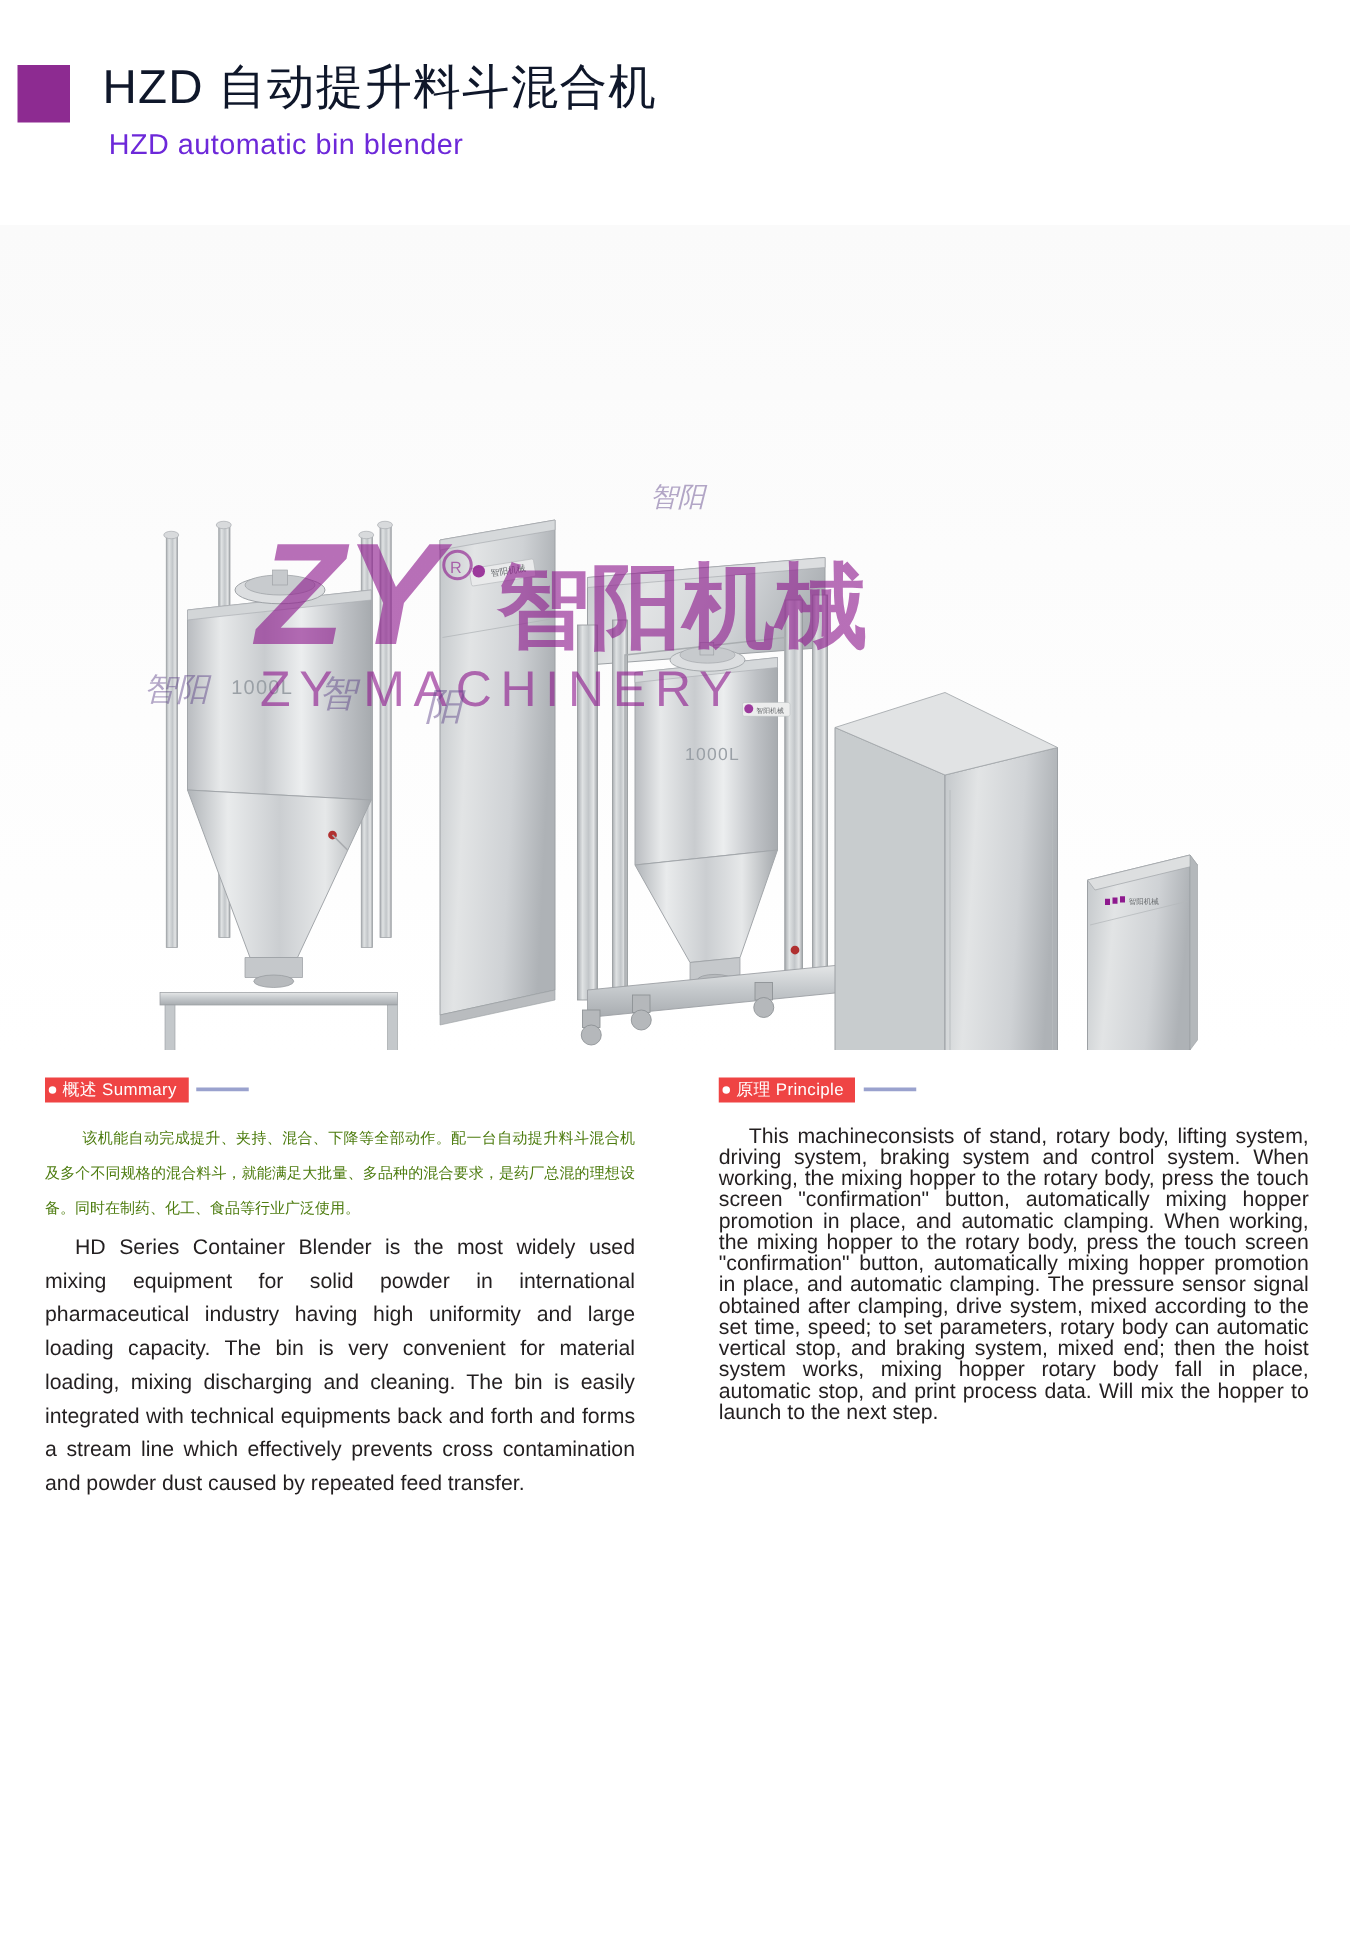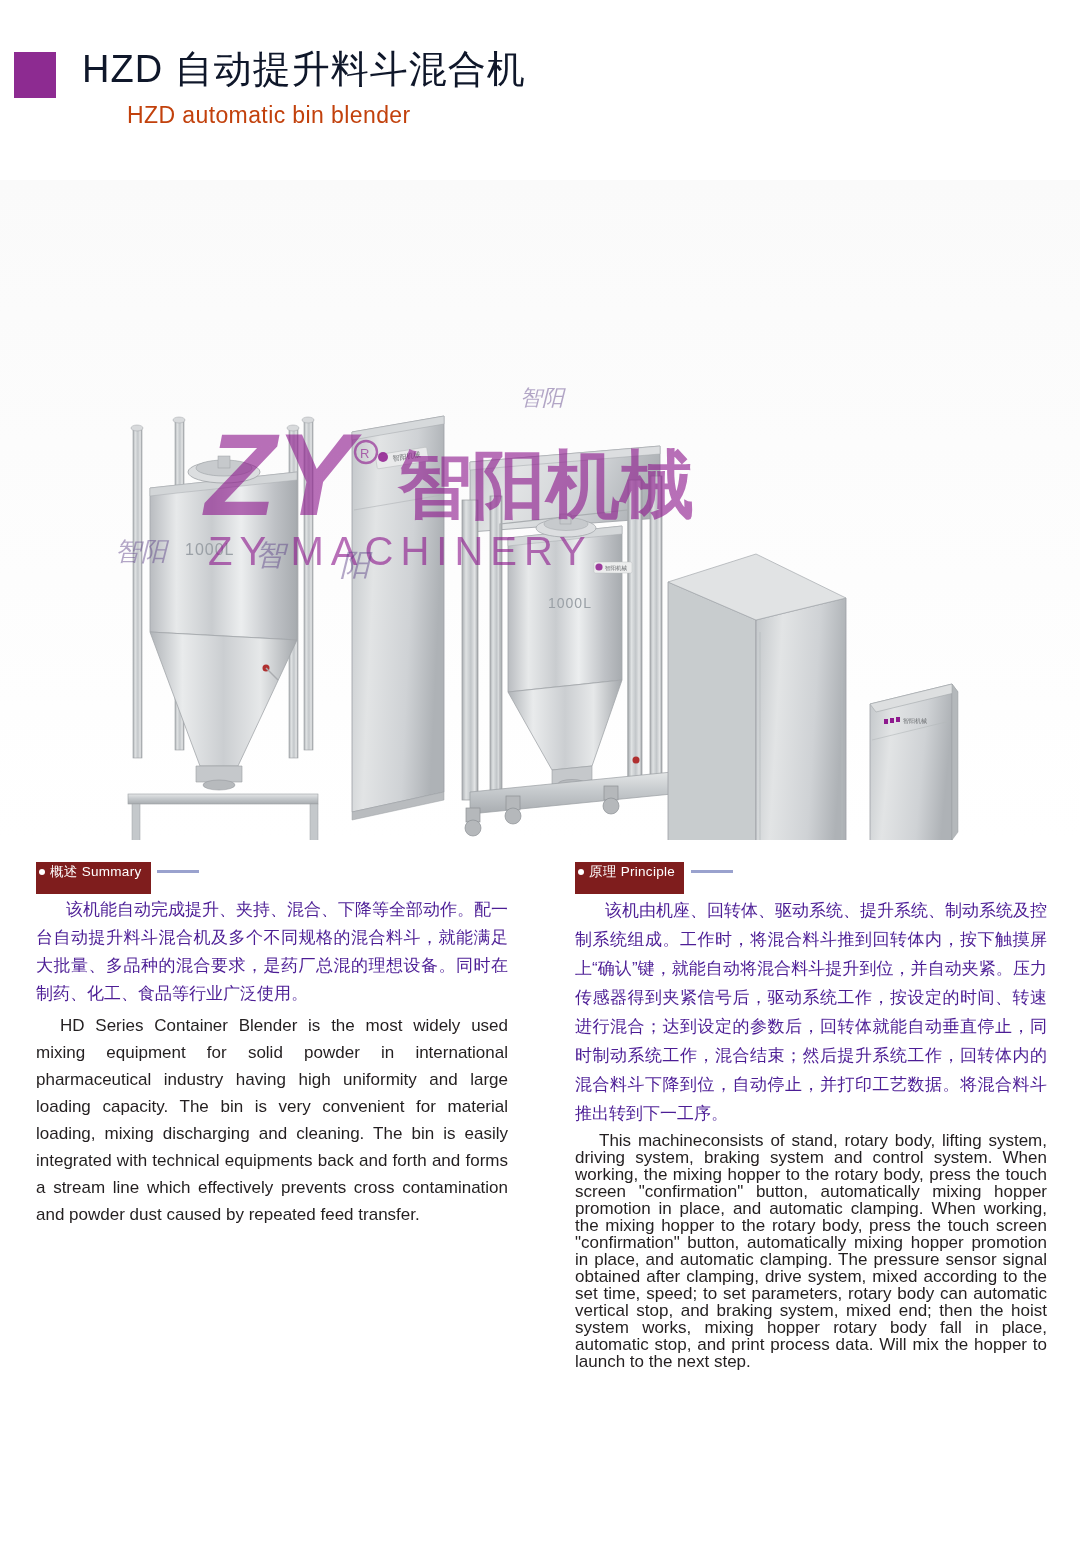--- a/index.html
+++ b/index.html
@@ -51,10 +51,9 @@
     left: 87px;
     top: 58px;
     font-size: 23px;
-    color: #c2410c;
+    color: #6d28d9;
     letter-spacing: 0.4px;
     white-space: nowrap;
-    margin-left: 40px;
   }
 
   

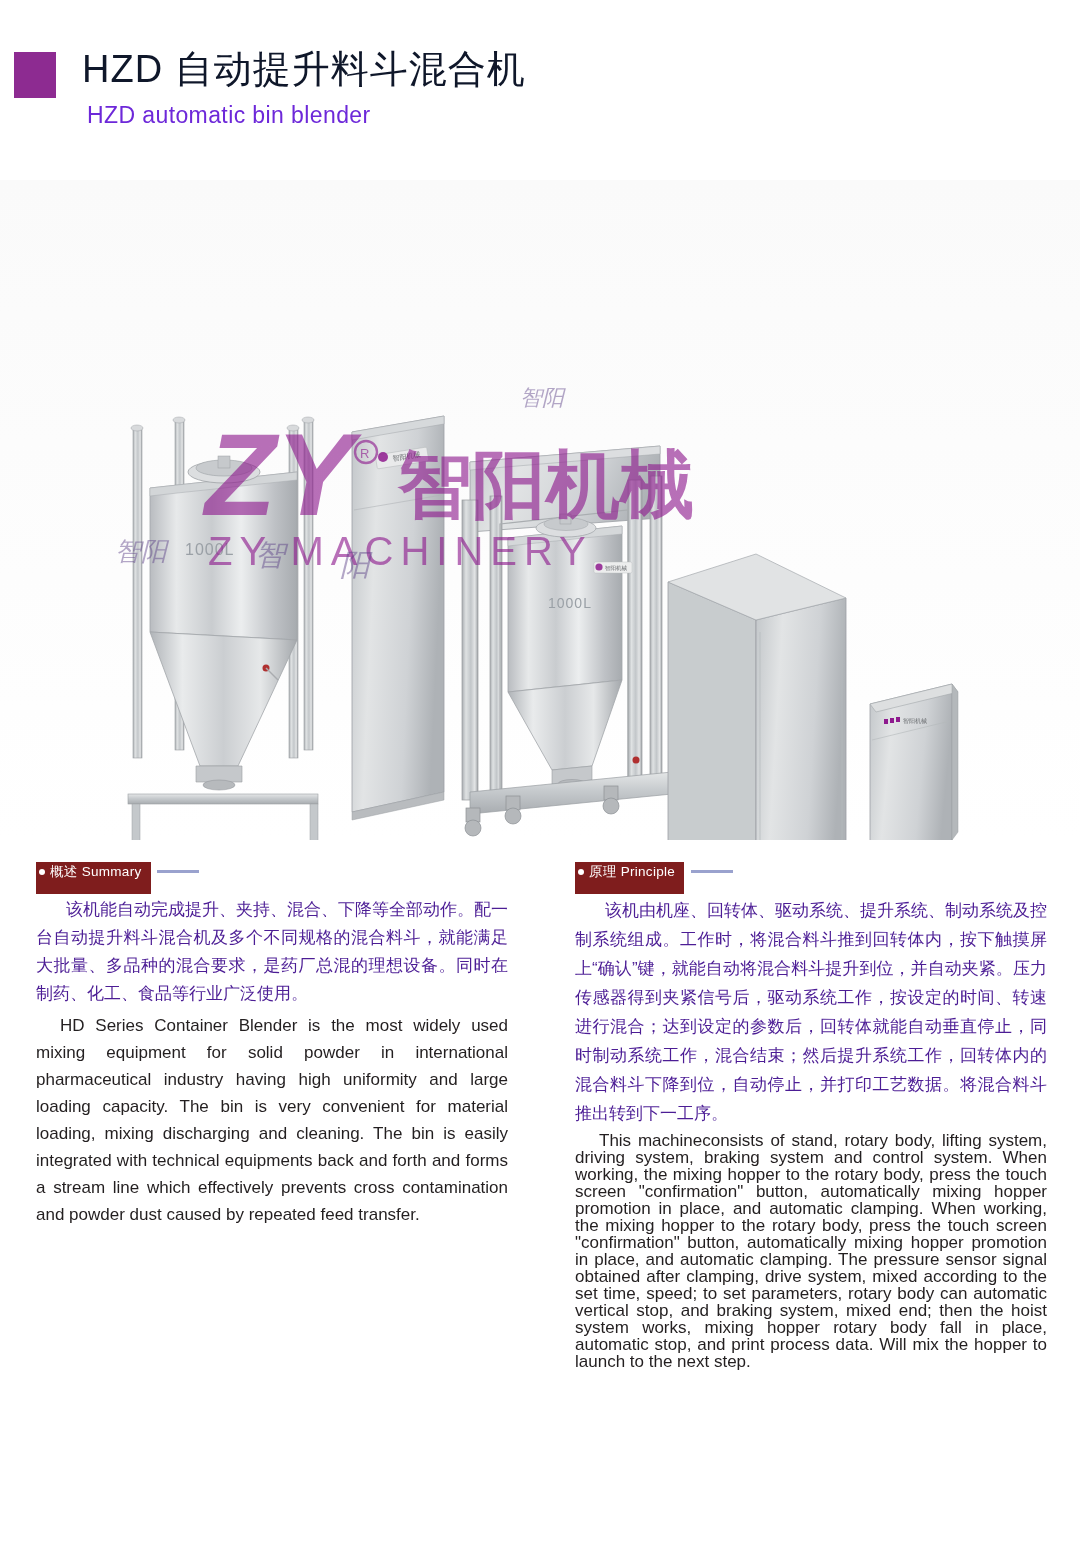--- a/index.html
+++ b/index.html
@@ -91,11 +91,11 @@
   }
   .sec-head .tag {
     display: inline-block;
-    background: #7f1d1d;
+    background: #ef4444;
     color: #ffffff;
     font-size: 13.5px;
     line-height: 20px;
-    padding: 0 9px 12px 14px;
+    padding: 0 9px 0 14px;
     letter-spacing: 0.3px;
     white-space: nowrap;
   }

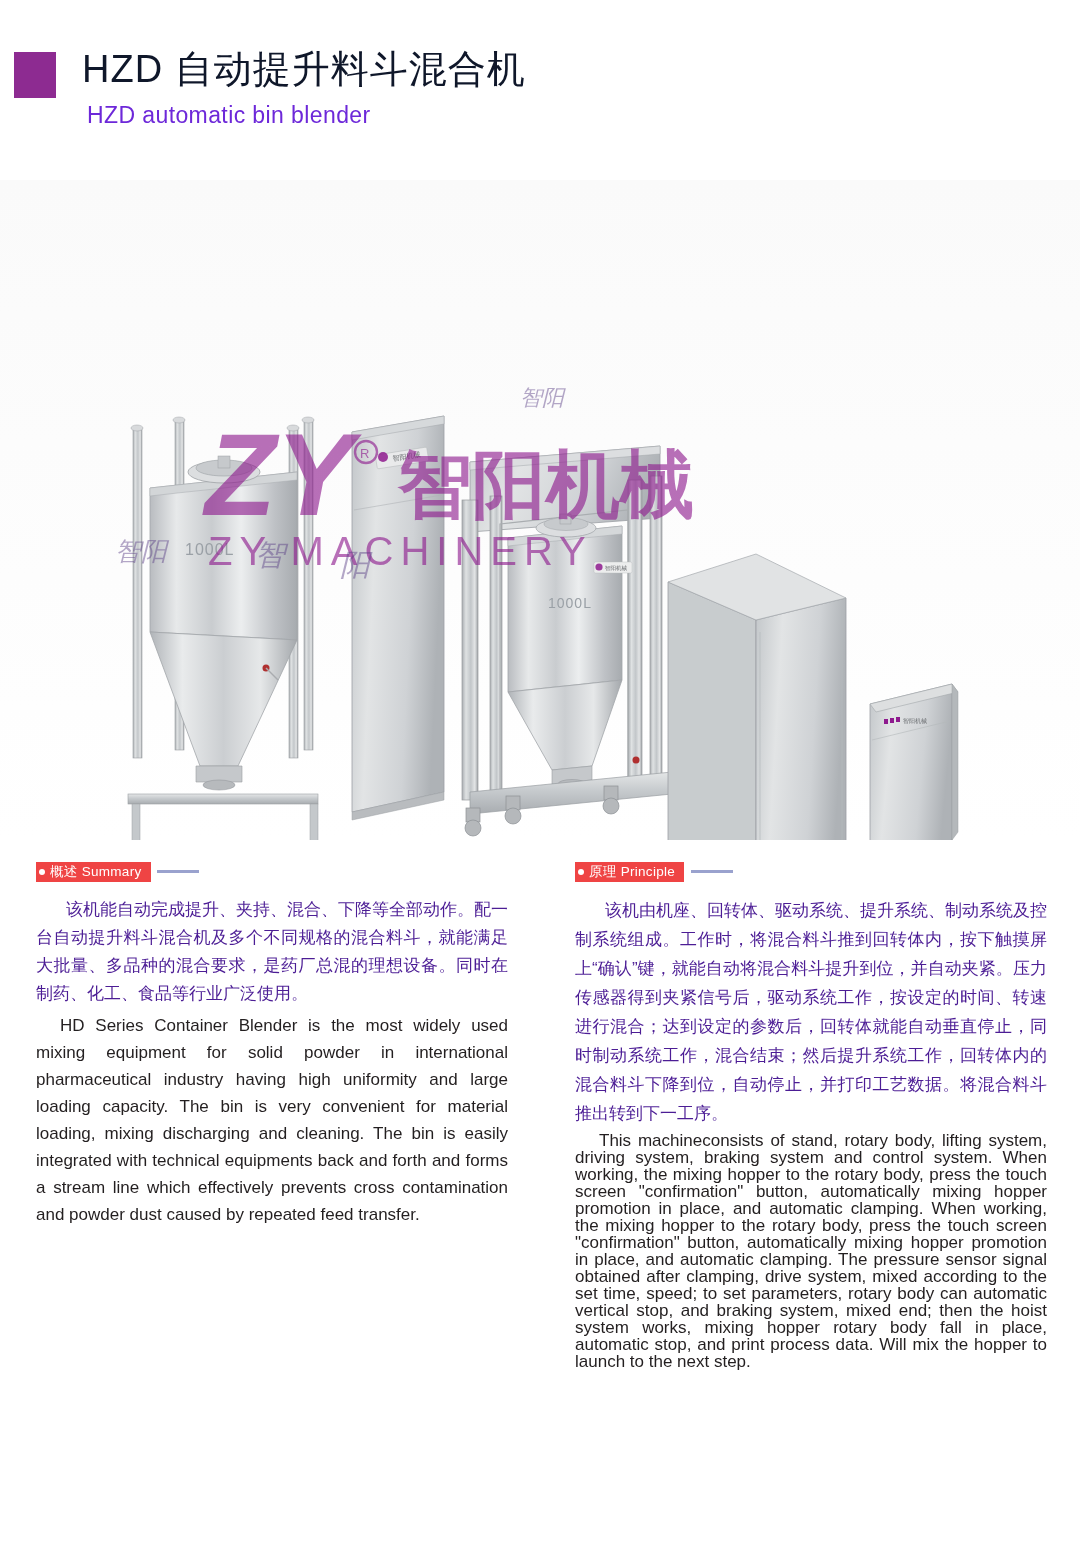--- a/index.html
+++ b/index.html
@@ -119,11 +119,11 @@
 
   p.body-cn {
     margin: 0 0 2px 0;
-    font-size: 17px;
+    font-size: 12px;
     line-height: 28px;
     text-align: justify;
     text-indent: 30px;
-    color: #4c1d95;
+    color: #4d7c0f;
   }
   p.body-en {
     margin: 4px 0 0 0;

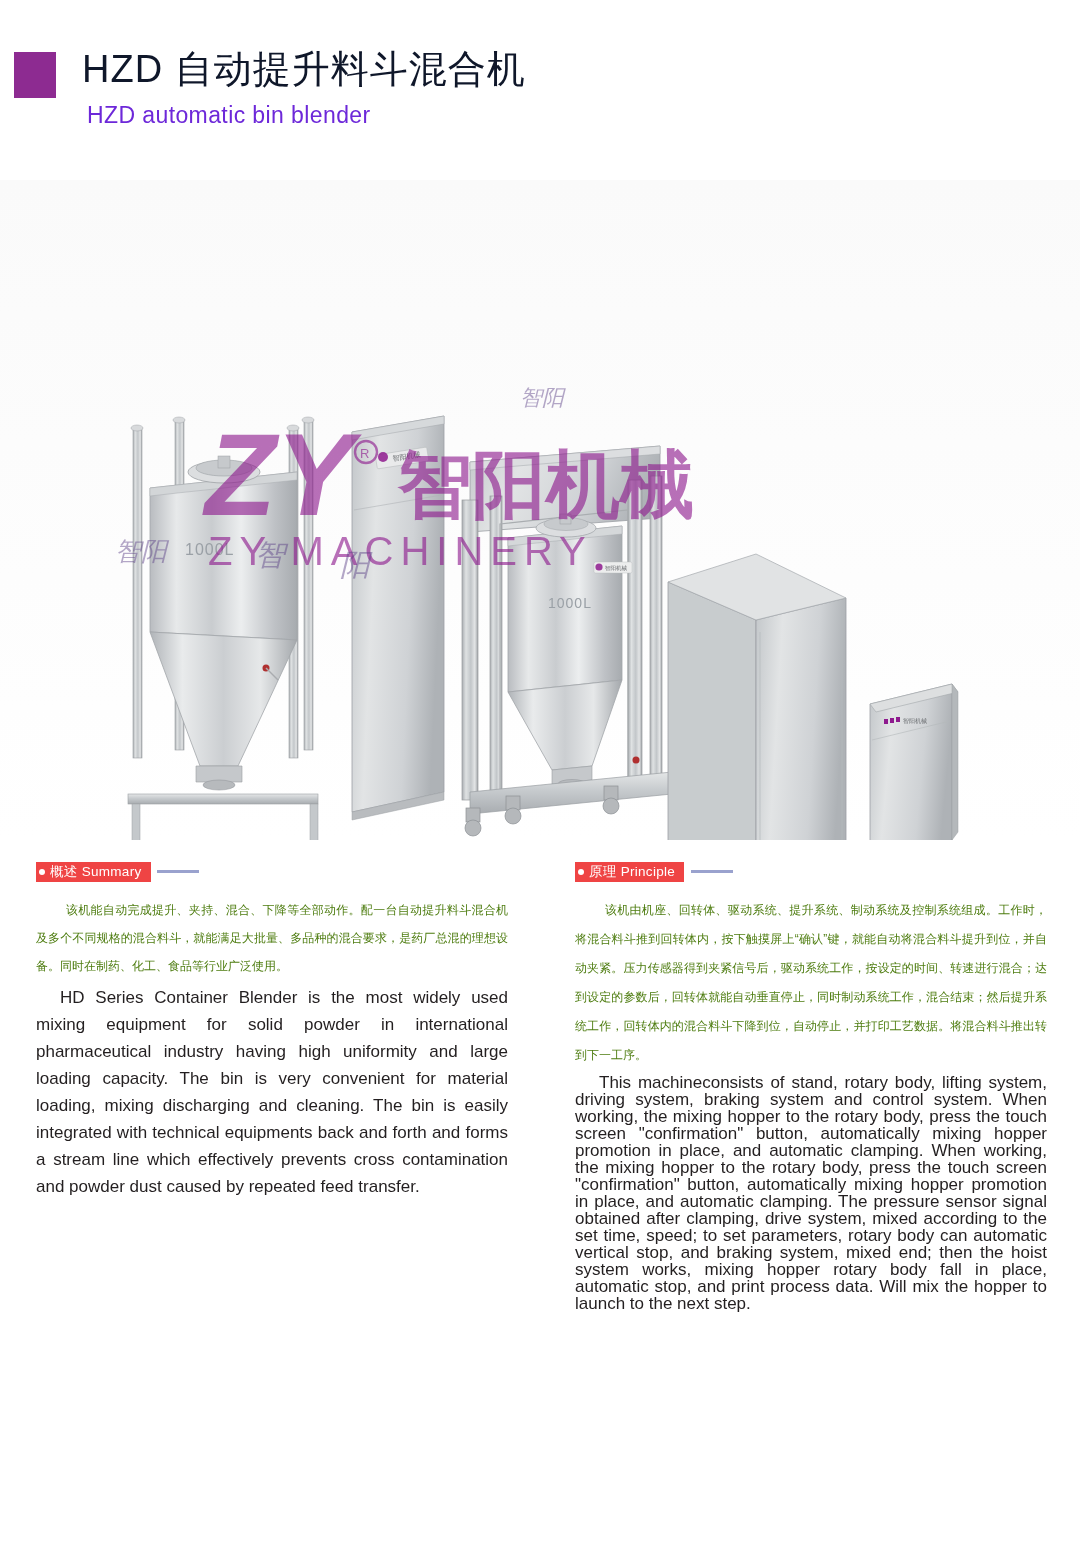--- a/index.html
+++ b/index.html
@@ -338,7 +338,6 @@
     <span class="dot"></span>
     <span class="tail"></span>
   </div>
-  <p class="body-cn">该机由机座、回转体、驱动系统、提升系统、制动系统及控制系统组成。工作时，将混合料斗推到回转体内，按下触摸屏上“确认”键，就能自动将混合料斗提升到位，并自动夹紧。压力传感器得到夹紧信号后，驱动系统工作，按设定的时间、转速进行混合；达到设定的参数后，回转体就能自动垂直停止，同时制动系统工作，混合结束；然后提升系统工作，回转体内的混合料斗下降到位，自动停止，并打印工艺数据。将混合料斗推出转到下一工序。</p>
   <p class="body-en">This machineconsists of stand, rotary body, lifting system, driving system, braking system and control system. When working, the mixing hopper to the rotary body, press the touch screen "confirmation" button, automatically mixing hopper promotion in place, and automatic clamping. When working, the mixing hopper to the rotary body, press the touch screen "confirmation" button, automatically mixing hopper promotion in place, and automatic clamping. The pressure sensor signal obtained after clamping, drive system, mixed according to the set time, speed; to set parameters, rotary body can automatic vertical stop, and braking system, mixed end; then the hoist system works, mixing hopper rotary body fall in place, automatic stop, and print process data. Will mix the hopper to launch to the next step.</p>
 </div>
 

